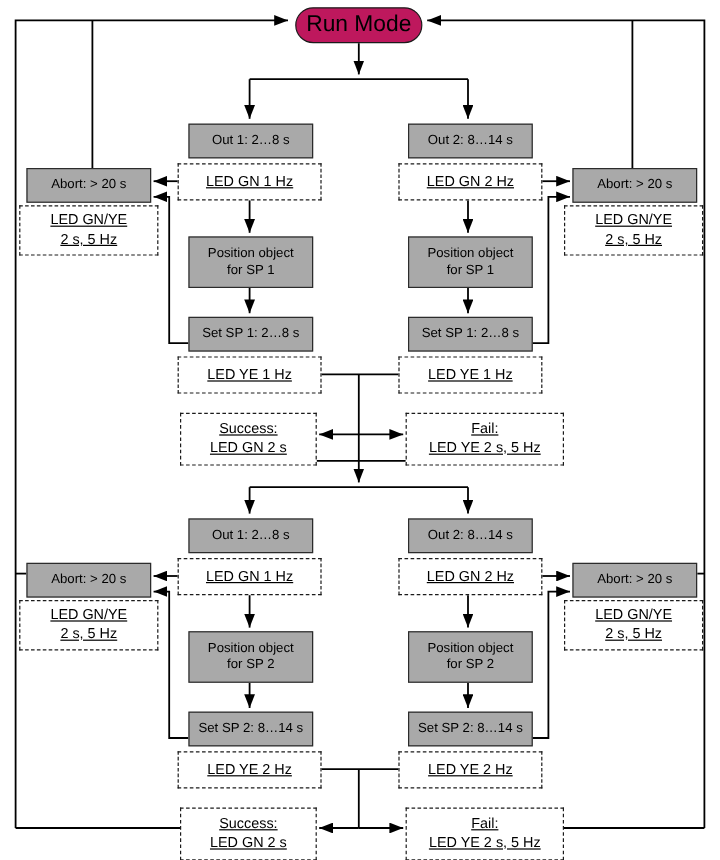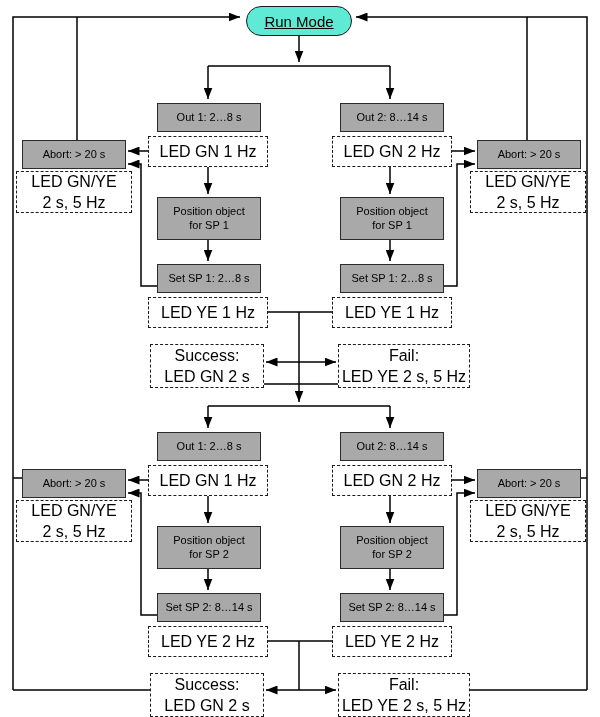--- a/index.html
+++ b/index.html
@@ -22,11 +22,10 @@
     text-align:center;font-size:16px;line-height:1.32;white-space:pre-line;
   }
   .stadium{
-    position:absolute;box-sizing:border-box;background:#5eead4;
+    position:absolute;box-sizing:border-box;background:#be185d;
     border:1.6px solid #1b1b1b;border-radius:16px;
     display:flex;align-items:center;justify-content:center;
-    font-size:15px;
-    text-decoration:underline;
+    font-size:19px;
   }
 </style>
 </head>

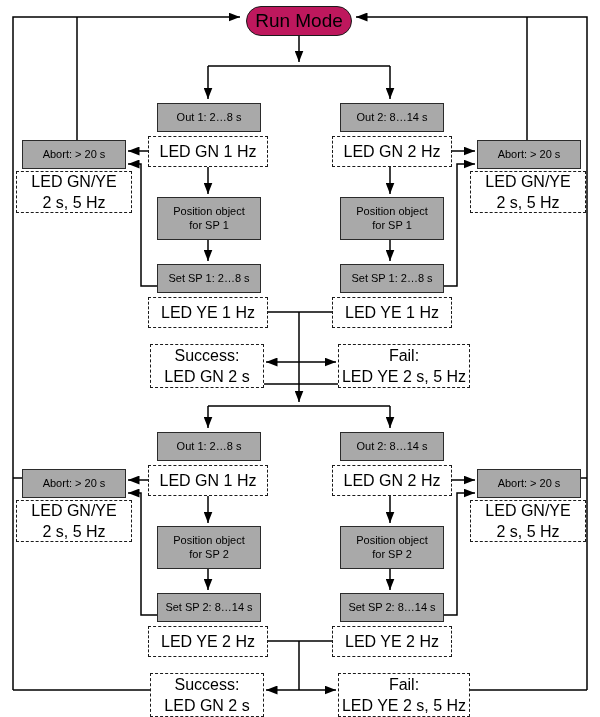--- a/index.html
+++ b/index.html
@@ -19,7 +19,7 @@
     position:absolute;box-sizing:border-box;
     border:1.6px dashed #1b1b1b;background:transparent;
     display:flex;align-items:center;justify-content:center;
-    text-align:center;font-size:16px;line-height:1.32;white-space:pre-line;
+    text-align:center;font-size:12px;line-height:1.32;white-space:pre-line;text-decoration:underline;
   }
   .stadium{
     position:absolute;box-sizing:border-box;background:#be185d;

